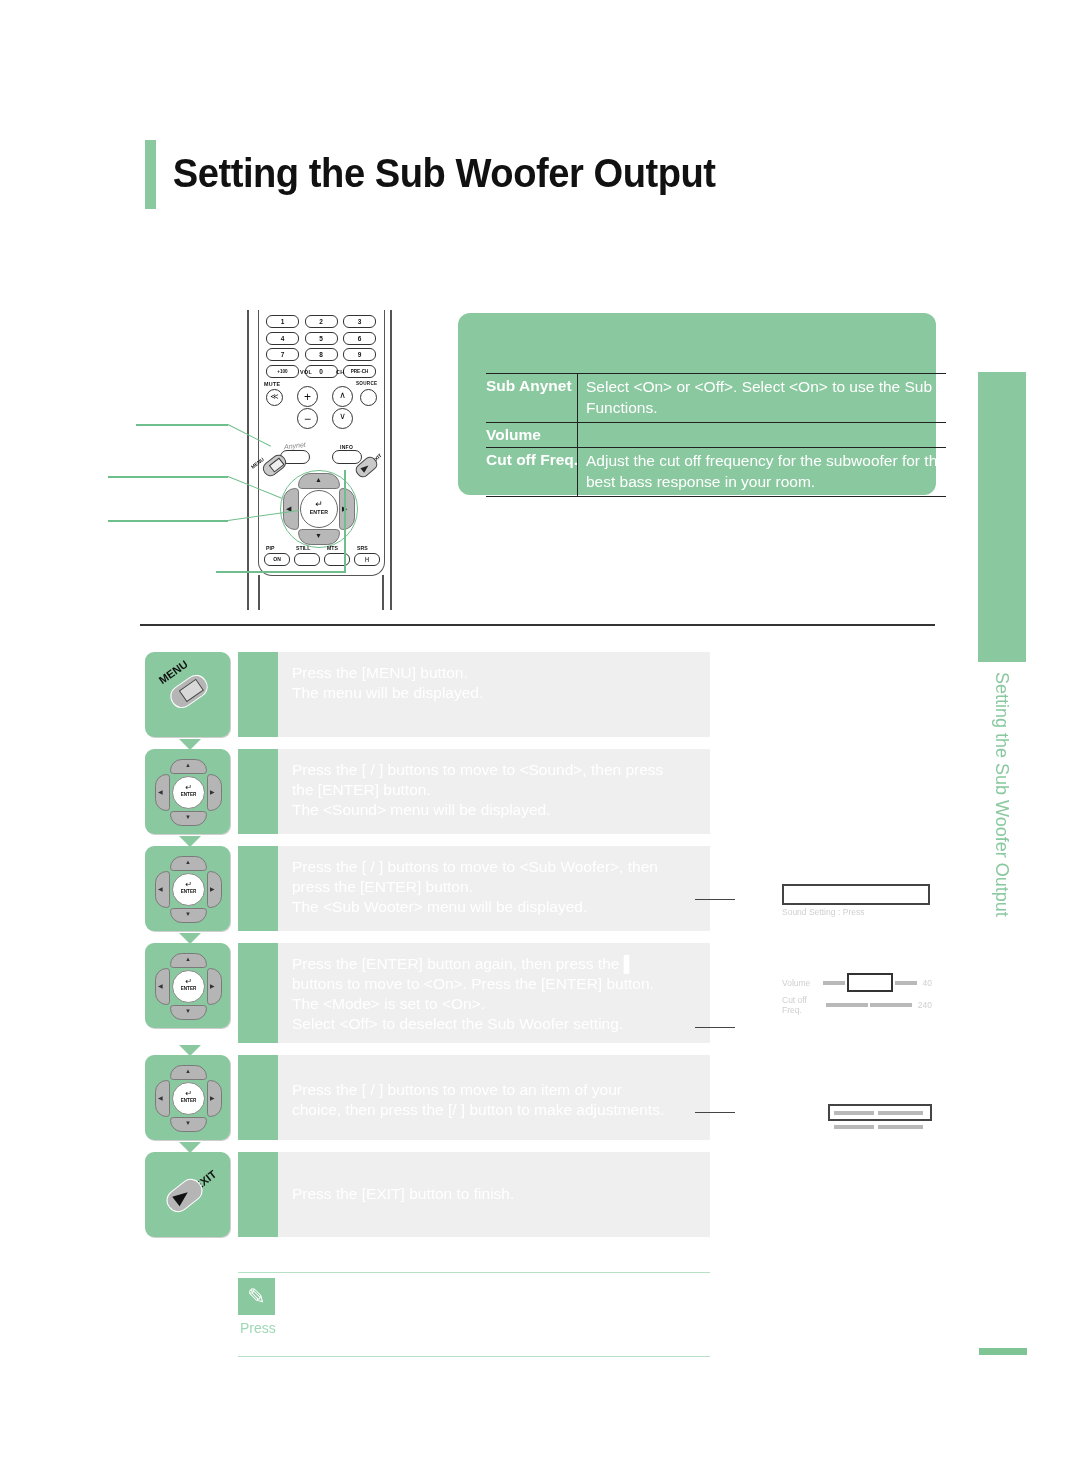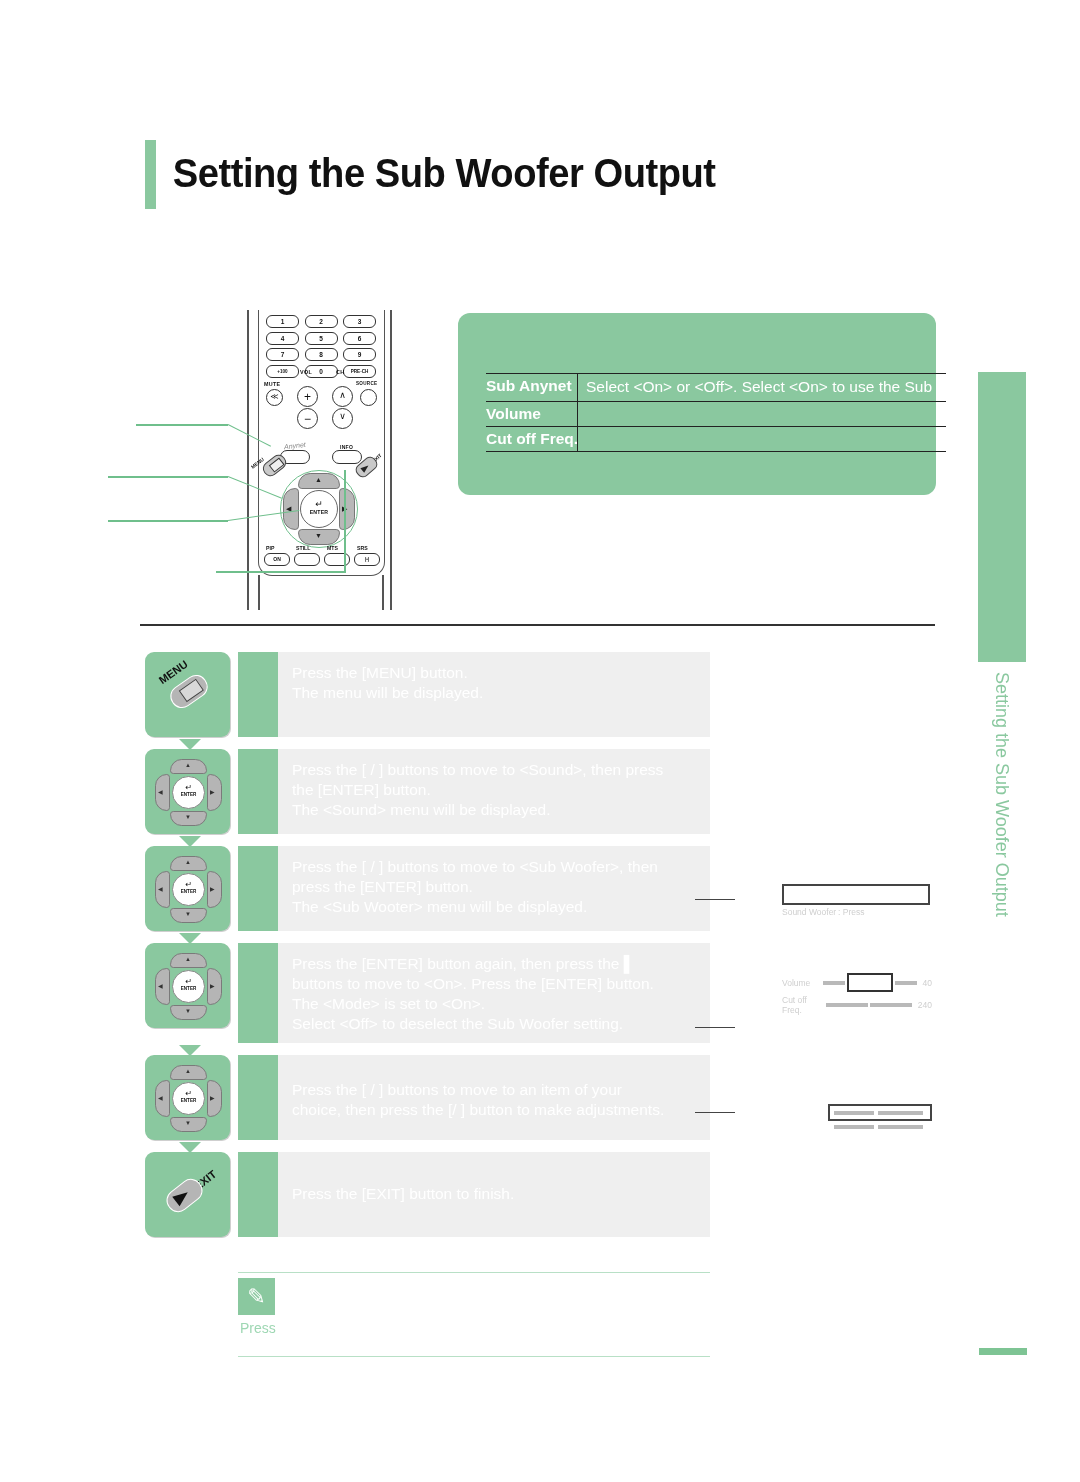--- a/index.html
+++ b/index.html
@@ -319,6 +319,7 @@
           <div class="spec-k">Sub Anynet</div>
           <div class="spec-v">
             <div>Select &lt;On&gt; or &lt;Off&gt;. Select &lt;On&gt; to use the Sub Woofer</div>
+            <div>Functions.</div>
           </div>
         </div>
         <div class="spec-row">

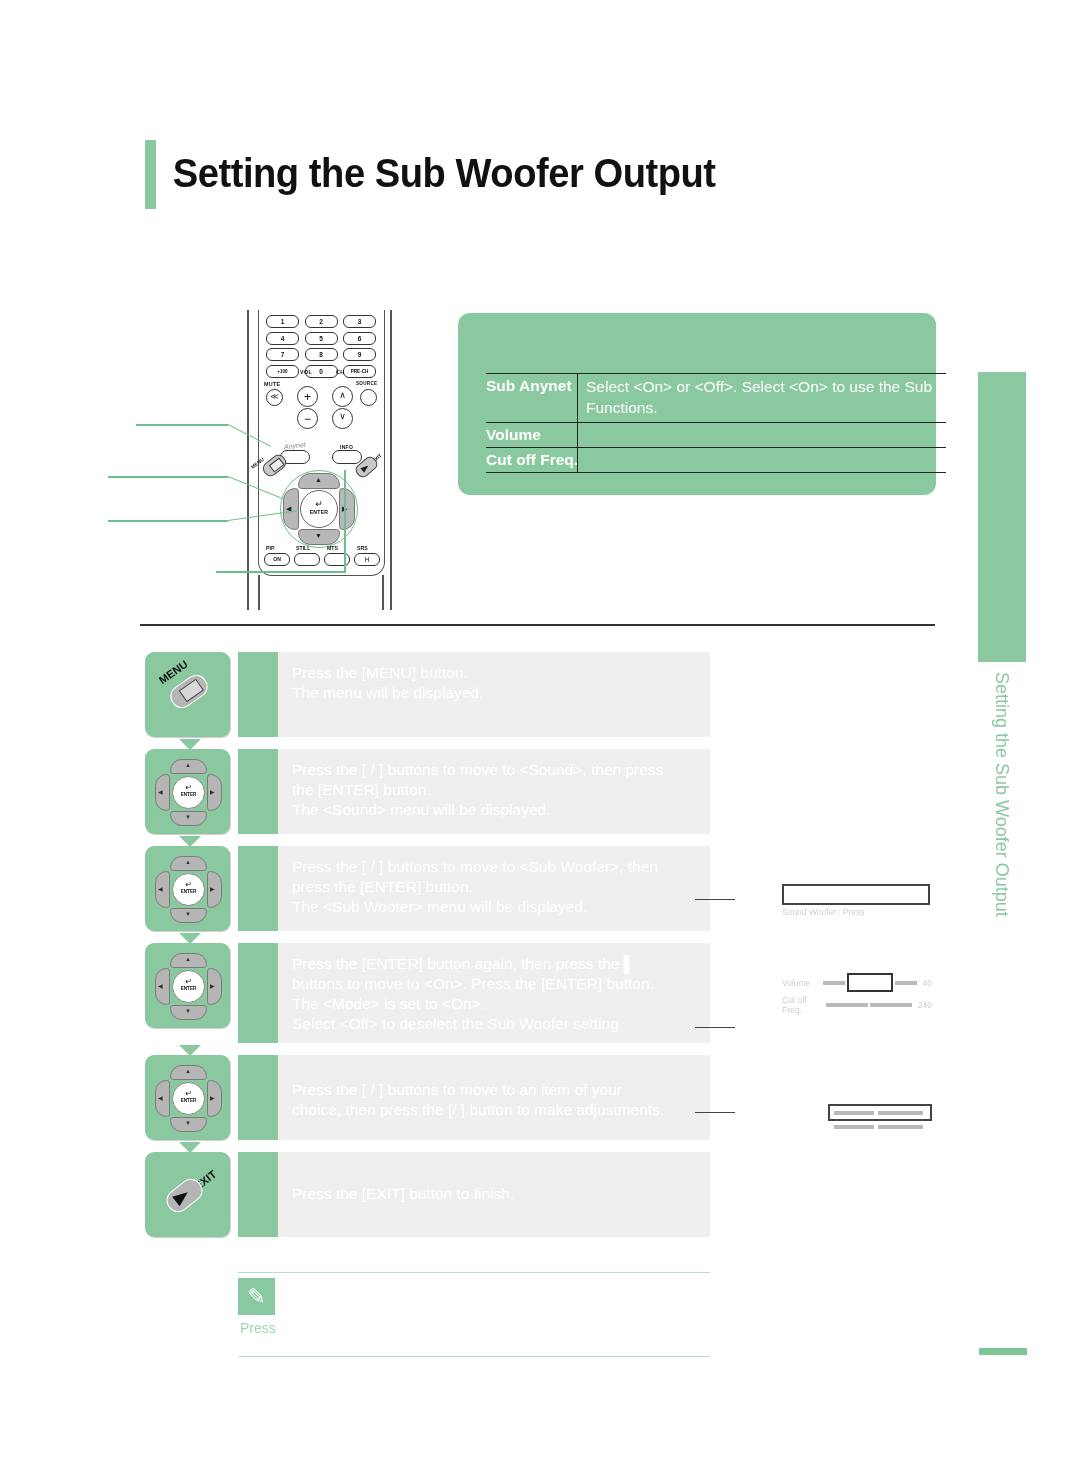--- a/index.html
+++ b/index.html
@@ -327,6 +327,10 @@
         </div>
         <div class="spec-row last">
           <div class="spec-k">Cut off Freq.</div>
+          <div class="spec-v">
+            <div>Adjust the cut off frequency for the subwoofer for the</div>
+            <div>best bass response in your room.</div>
+          </div>
         </div>
       </div>
     </div>

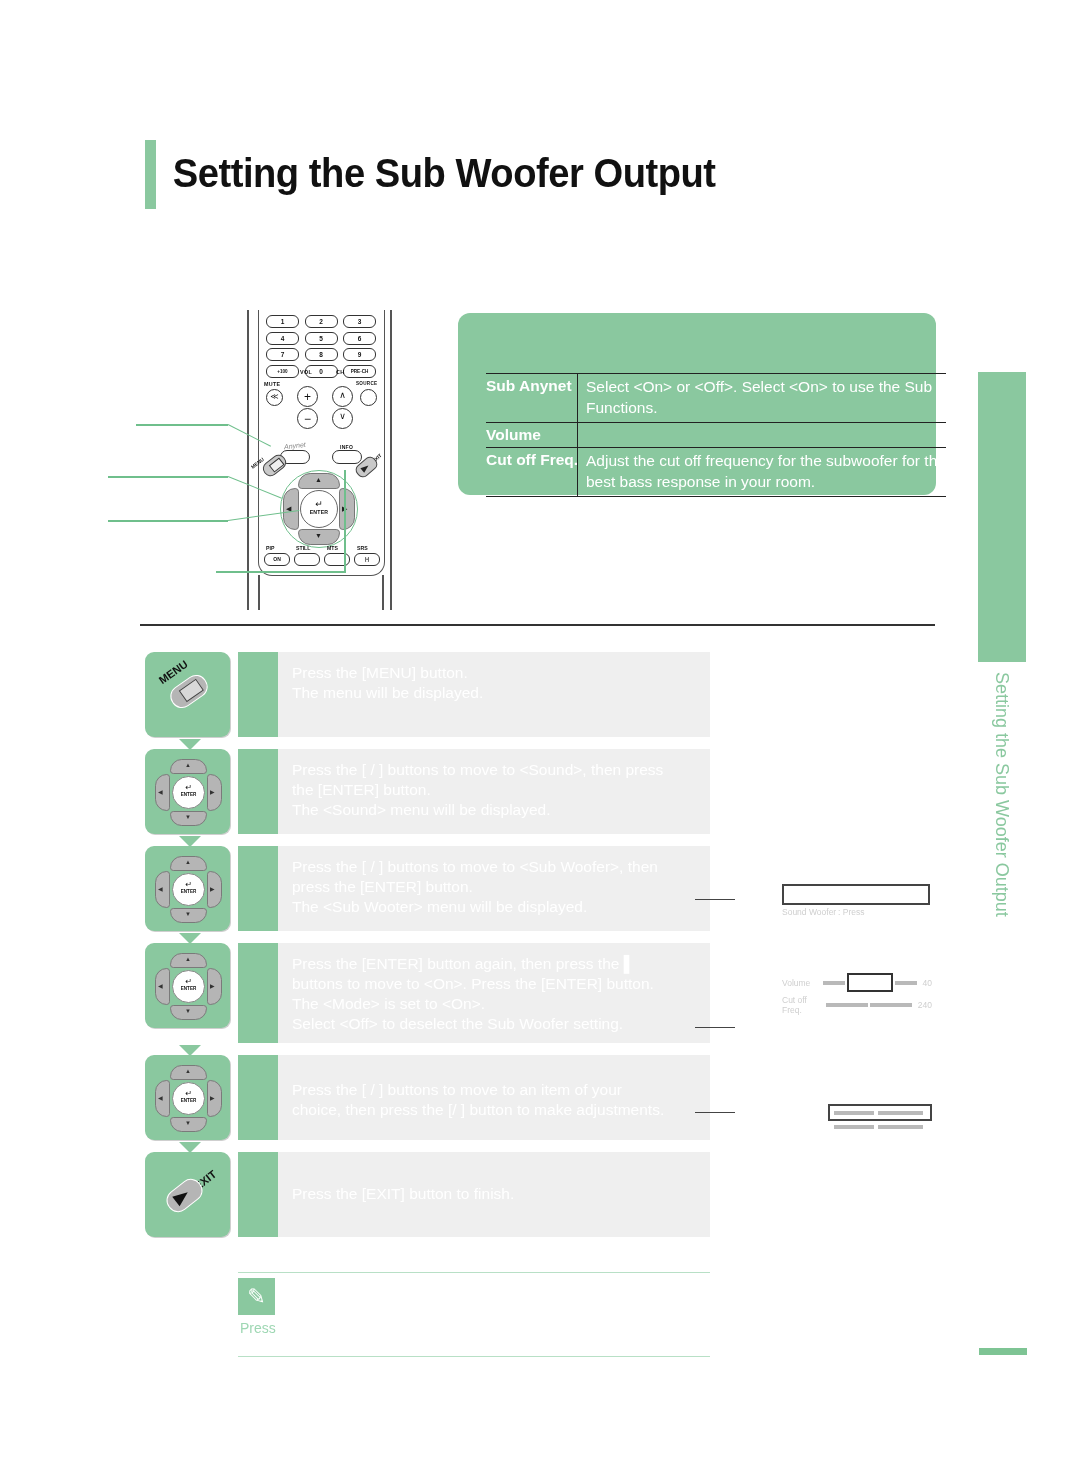--- a/index.html
+++ b/index.html
@@ -483,7 +483,7 @@
   <div class="osd" style="left:782px;top:884px;width:148px;">
     <div class="osd-hl"></div>
     <div class="osd-line" style="margin-top:2px;">
-      <div class="osd-name">Sound Woofer</div>
+      <div class="osd-name">Sound Setting</div>
       <div>: Press</div>
     </div>
   </div>

